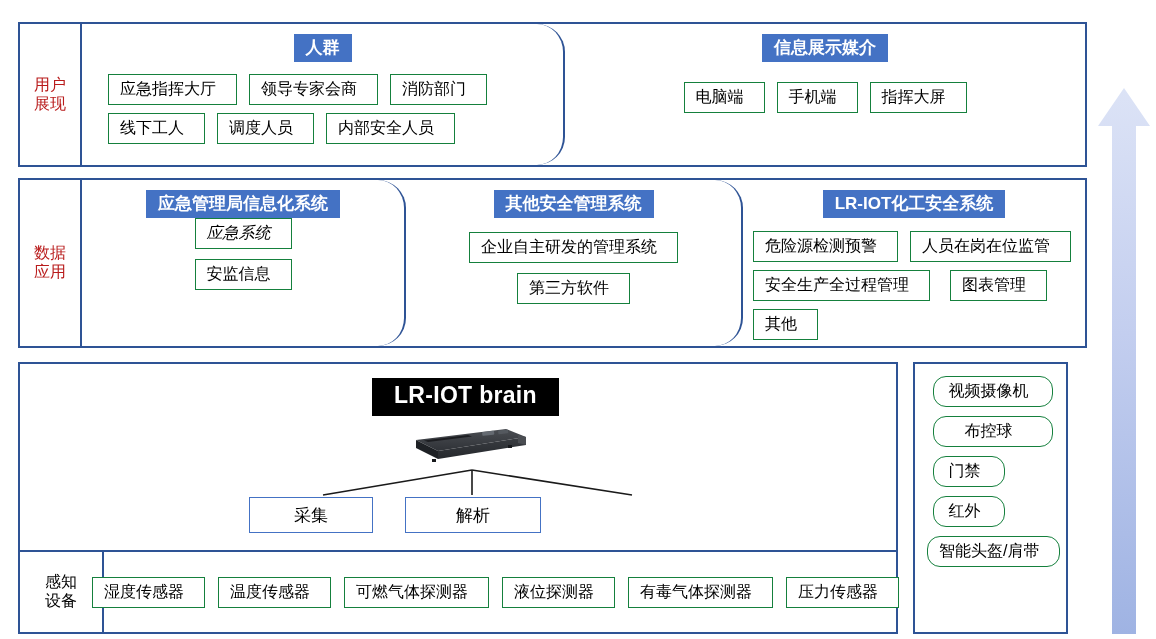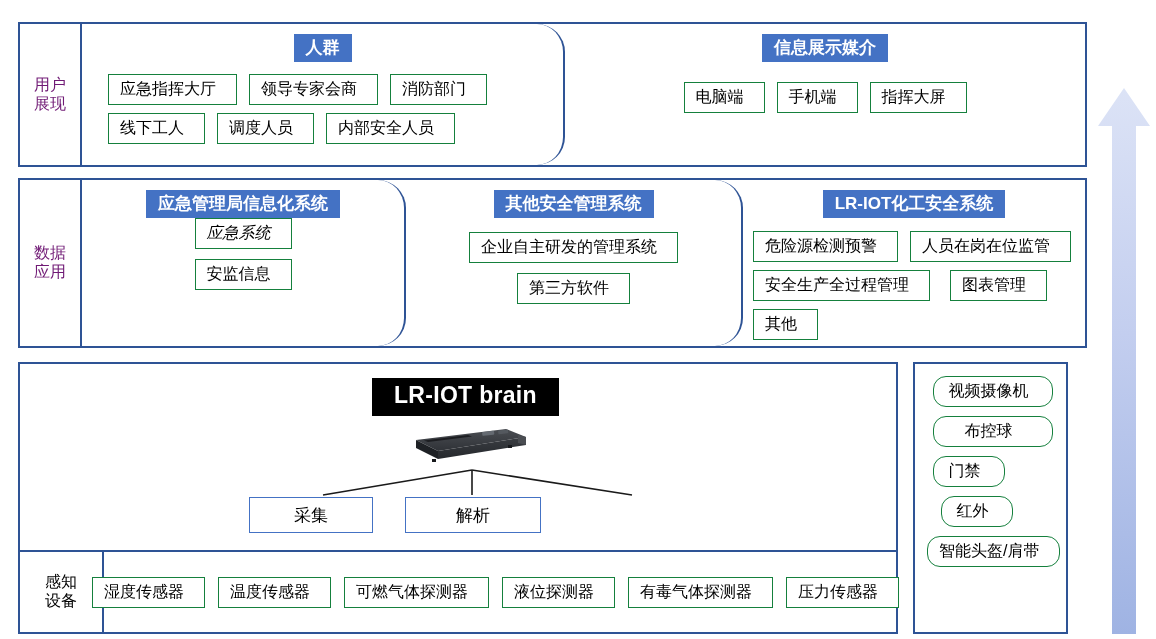--- a/index.html
+++ b/index.html
@@ -36,7 +36,7 @@
     align-items: center;
     justify-content: center;
     font-size: 16px;
-    color: #701a75;
+    color: #b91c1c;
     line-height: 1.18;
     text-align: center;
   }

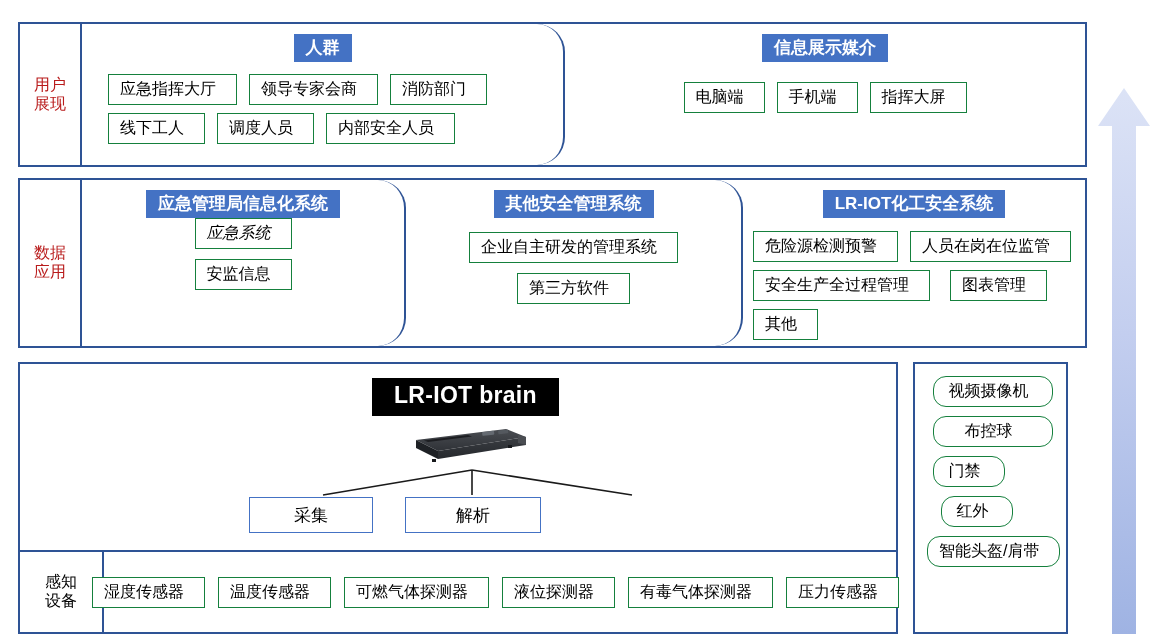--- a/index.html
+++ b/index.html
@@ -198,7 +198,7 @@
   .dev-w-0 { width: 120px; margin-left: 8px; }
   .dev-w-1 { width: 120px; margin-left: 8px; }
   .dev-w-2 { width: 72px;  margin-left: 8px; }
-  .dev-w-3 { width: 72px;  margin-left: 16px; }
+  .dev-w-3 { width: 72px;  margin-left: 8px; }
   .dev-w-4 { width: 133px; margin-left: 2px; }
 
   

